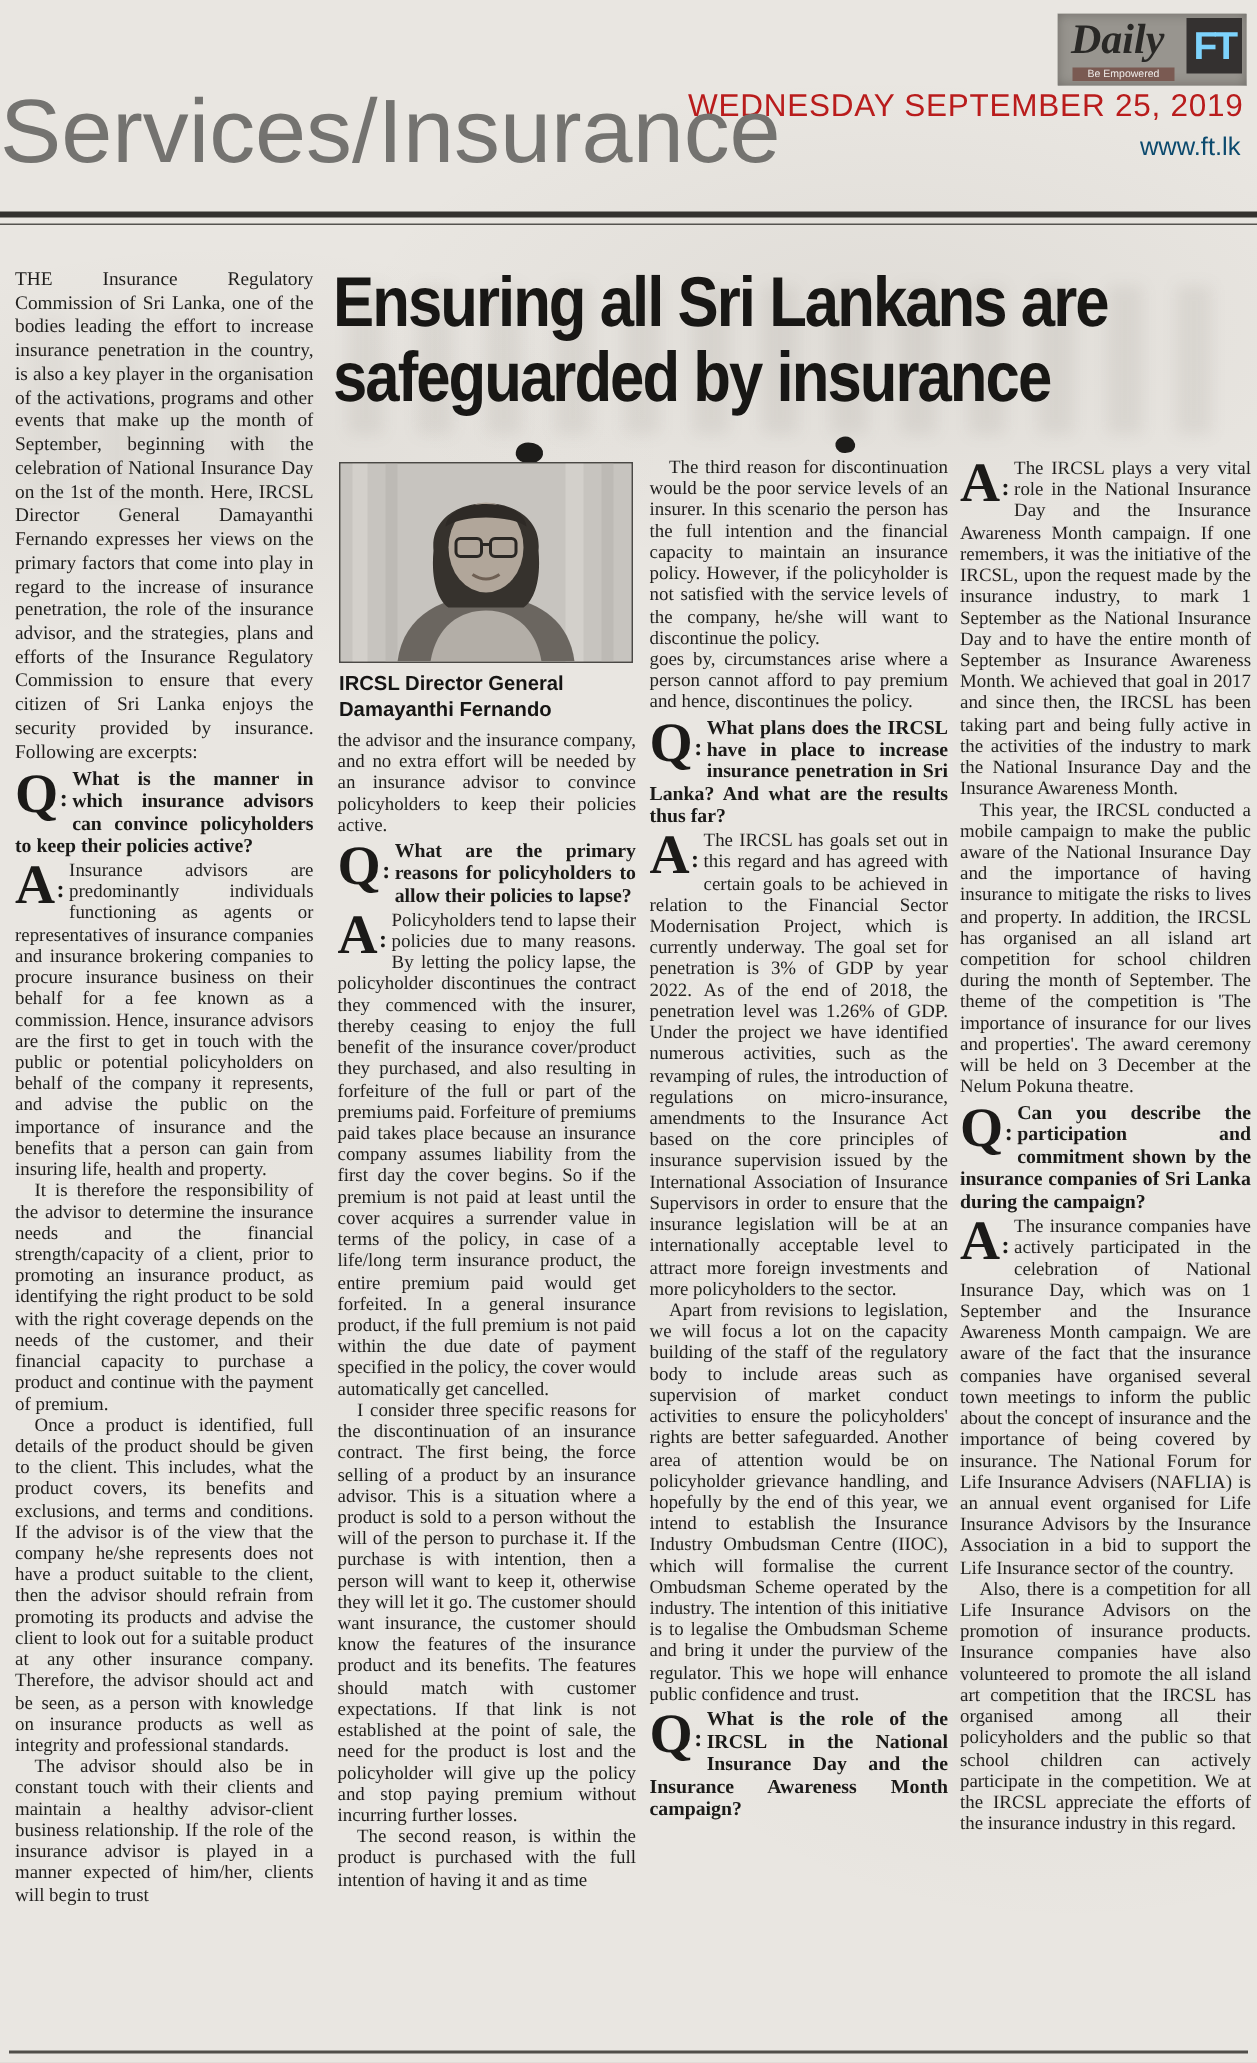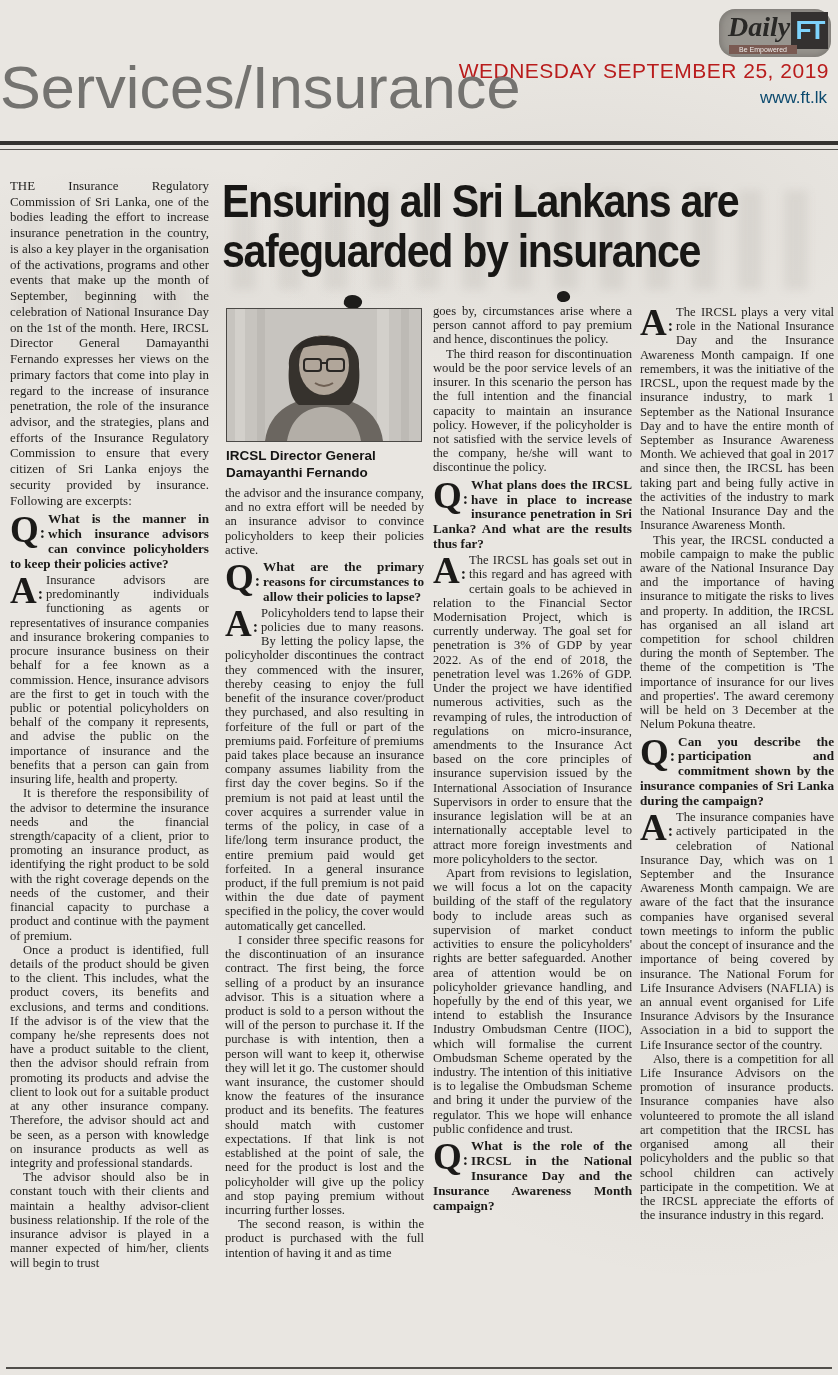--- a/index.html
+++ b/index.html
@@ -17,8 +17,8 @@
   #bleed-left{left:20px;top:210px;width:180px;height:120px;opacity:.3;}
 
   
-  .masthead{position:absolute;top:9px;right:7px;width:112px;height:48px;background:#98958f;
-            box-shadow:inset 0 0 8px rgba(40,38,34,.35);border-radius:16px;}
+  .masthead{position:absolute;top:9px;right:7px;width:126px;height:48px;background:#98958f;
+            box-shadow:inset 0 0 8px rgba(40,38,34,.35);}
   .m-daily{position:absolute;left:9px;top:2px;font-family:"Liberation Serif",serif;
            font-style:italic;font-weight:bold;font-size:28px;color:#292826;}
   .m-ft{position:absolute;right:3px;top:3px;width:37px;height:37px;background:#343130;

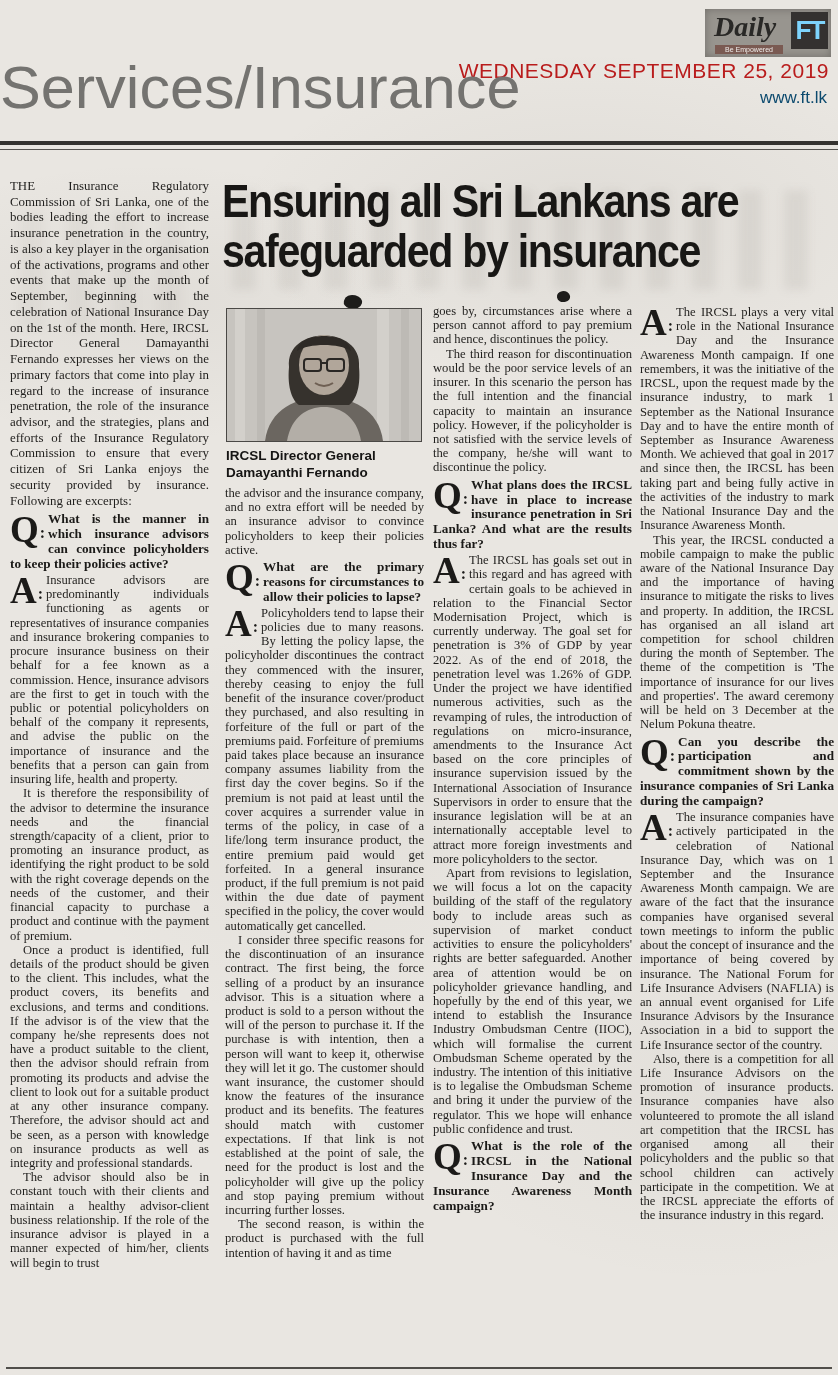--- a/index.html
+++ b/index.html
@@ -132,8 +132,8 @@
       <div class="block para">The second reason, is within the product is purchased with the full intention of having it and as time</div>
     </div>
   <div class="col" id="col3">
+      <div class="block para">The third reason for discontinuation would be the poor service levels of an insurer. In this scenario the person has the full intention and the financial capacity to maintain an insurance policy. However, if the policyholder is not satisfied with the service levels of the company, he/she will want to discontinue the policy.</div>
       <div class="block para-flush">goes by, circumstances arise where a person cannot afford to pay premium and hence, discontinues the policy.</div>
-      <div class="block para">The third reason for discontinuation would be the poor service levels of an insurer. In this scenario the person has the full intention and the financial capacity to maintain an insurance policy. However, if the policyholder is not satisfied with the service levels of the company, he/she will want to discontinue the policy.</div>
       <div class="block question"><span class="drop">Q<span class="dropc">:</span></span><span>What plans does the IRCSL have in place to increase insurance penetration in Sri Lanka? And what are the results thus far?</span></div>
       <div class="block answer"><span class="drop">A<span class="dropc">:</span></span><span>The IRCSL has goals set out in this regard and has agreed with certain goals to be achieved in relation to the Financial Sector Modernisation Project, which is currently underway. The goal set for penetration is 3% of GDP by year 2022. As of the end of 2018, the penetration level was 1.26% of GDP. Under the project we have identified numerous activities, such as the revamping of rules, the introduction of regulations on micro-insurance, amendments to the Insurance Act based on the core principles of insurance supervision issued by the International Association of Insurance Supervisors in order to ensure that the insurance legislation will be at an internationally acceptable level to attract more foreign investments and more policyholders to the sector.</span></div>
       <div class="block para">Apart from revisions to legislation, we will focus a lot on the capacity building of the staff of the regulatory body to include areas such as supervision of market conduct activities to ensure the policyholders' rights are better safeguarded. Another area of attention would be on policyholder grievance handling, and hopefully by the end of this year, we intend to establish the Insurance Industry Ombudsman Centre (IIOC), which will formalise the current Ombudsman Scheme operated by the industry. The intention of this initiative is to legalise the Ombudsman Scheme and bring it under the purview of the regulator. This we hope will enhance public confidence and trust.</div>

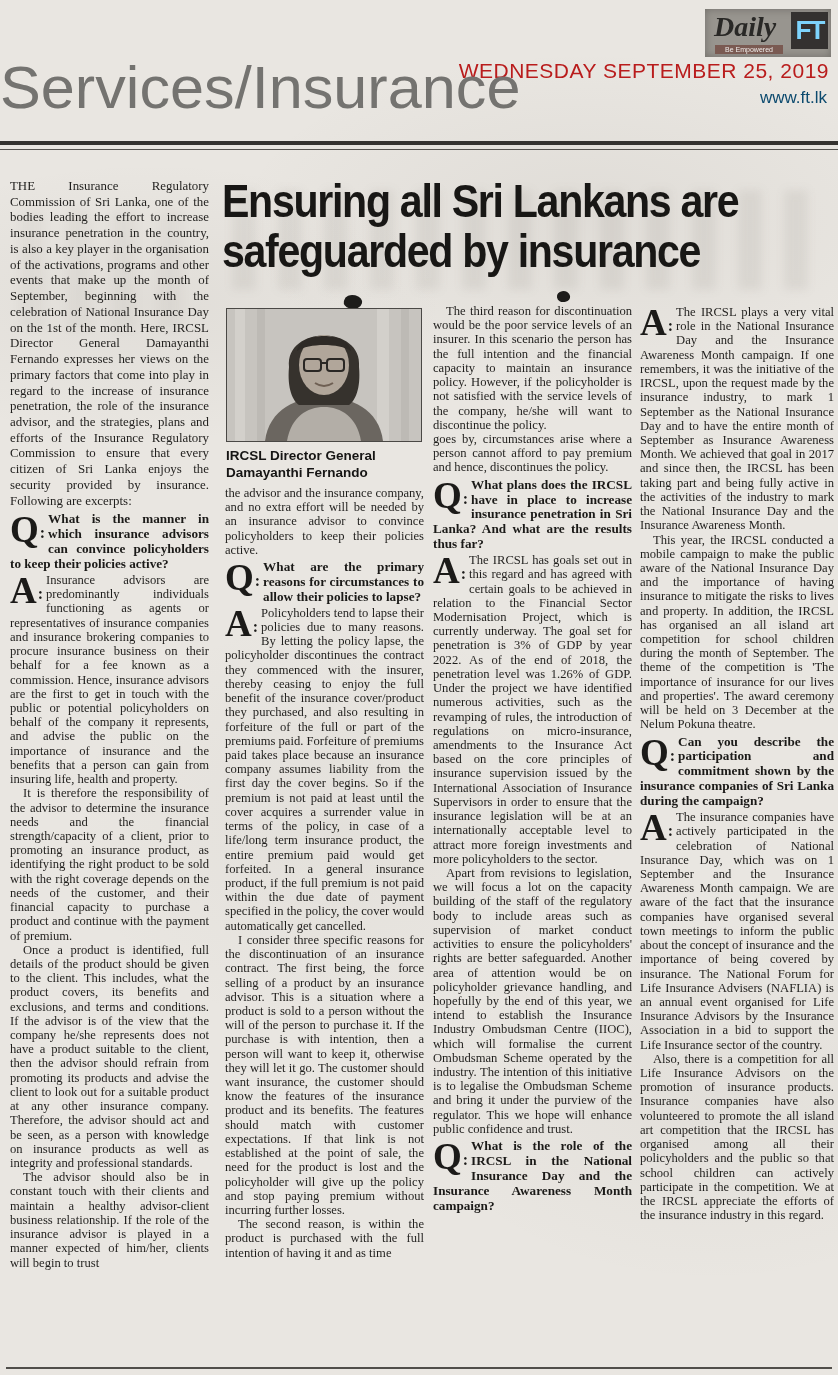--- a/index.html
+++ b/index.html
@@ -126,7 +126,7 @@
     </div>
   <div class="col" id="col2">
       <div class="block para-flush">the advisor and the insurance company, and no extra effort will be needed by an insurance advisor to convince policyholders to keep their policies active.</div>
-      <div class="block question"><span class="drop">Q<span class="dropc">:</span></span><span>What are the primary reasons for circumstances to allow their policies to lapse?</span></div>
+      <div class="block question"><span class="drop">Q<span class="dropc">:</span></span><span>What are the primary reasons for policyholders to allow their policies to lapse?</span></div>
       <div class="block answer"><span class="drop">A<span class="dropc">:</span></span><span>Policyholders tend to lapse their policies due to many reasons. By letting the policy lapse, the policyholder discontinues the contract they commenced with the insurer, thereby ceasing to enjoy the full benefit of the insurance cover/product they purchased, and also resulting in forfeiture of the full or part of the premiums paid. Forfeiture of premiums paid takes place because an insurance company assumes liability from the first day the cover begins. So if the premium is not paid at least until the cover acquires a surrender value in terms of the policy, in case of a life/long term insurance product, the entire premium paid would get forfeited. In a general insurance product, if the full premium is not paid within the due date of payment specified in the policy, the cover would automatically get cancelled.</span></div>
       <div class="block para">I consider three specific reasons for the discontinuation of an insurance contract. The first being, the force selling of a product by an insurance advisor. This is a situation where a product is sold to a person without the will of the person to purchase it. If the purchase is with intention, then a person will want to keep it, otherwise they will let it go. The customer should want insurance, the customer should know the features of the insurance product and its benefits. The features should match with customer expectations. If that link is not established at the point of sale, the need for the product is lost and the policyholder will give up the policy and stop paying premium without incurring further losses.</div>
       <div class="block para">The second reason, is within the product is purchased with the full intention of having it and as time</div>

